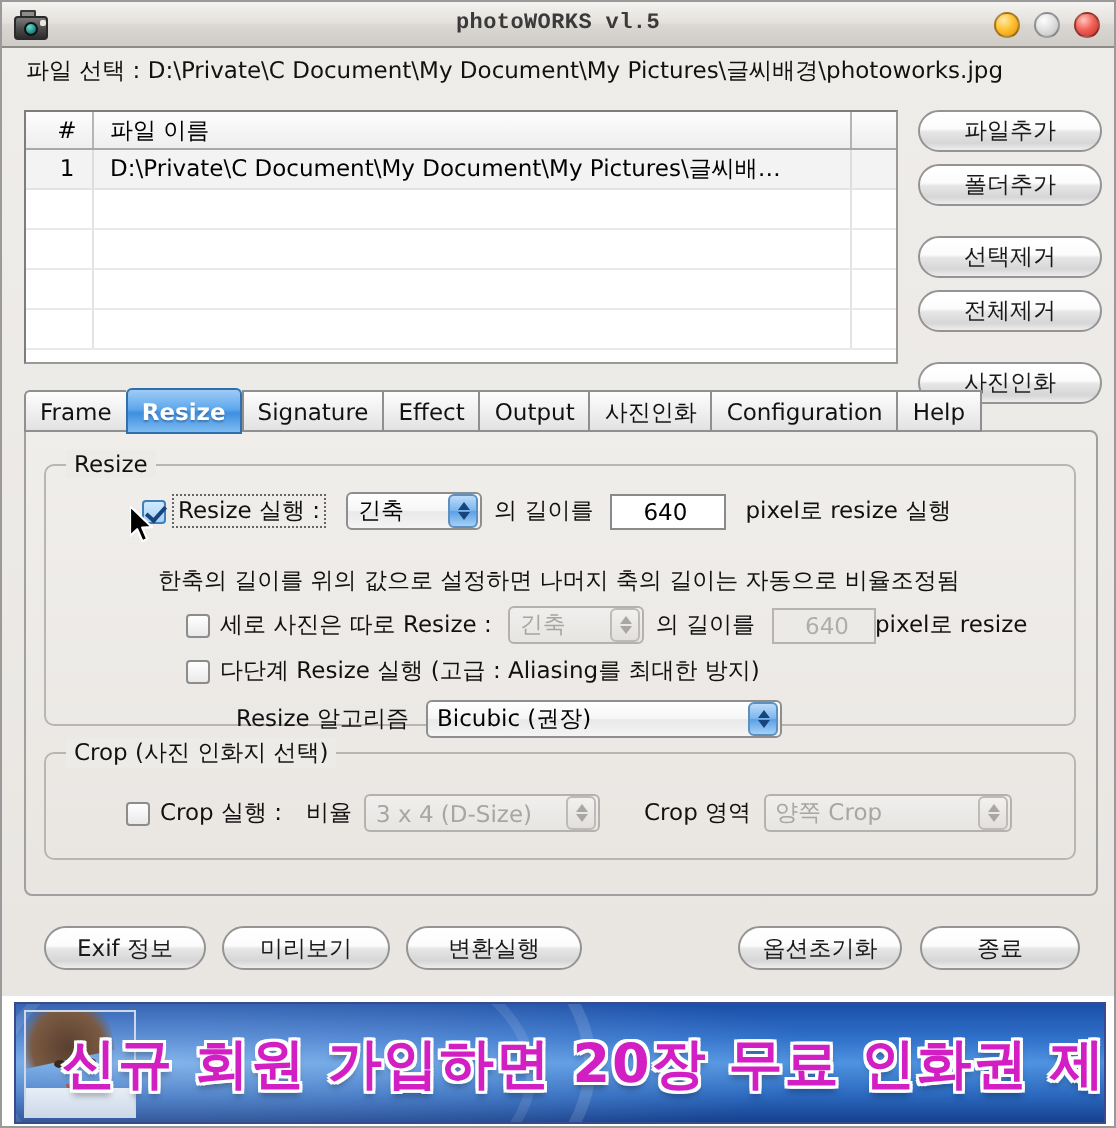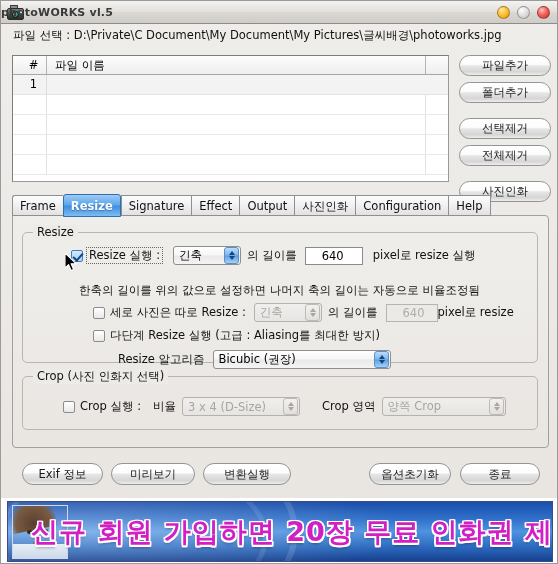--- a/index.html
+++ b/index.html
@@ -55,9 +55,10 @@
   }
   .titlebar-title {
     position: absolute; left: 0; right: 0; top: 0;
-    line-height: 23px; text-align: left;
+    line-height: 23px; text-align: center;
     font-size: 11px; font-weight: bold; color: #3a3a3a;
     letter-spacing: 0.2px;
+    font-family: Liberation Mono, monospace;
   }
   .win-buttons {
     position: absolute; right: 7px; top: 5px;

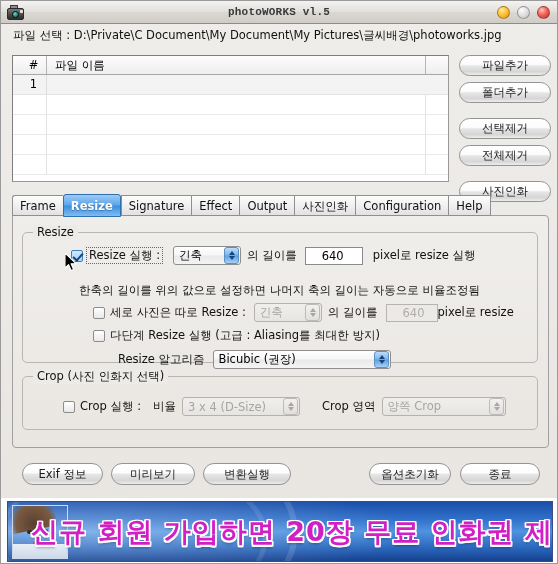--- a/index.html
+++ b/index.html
@@ -337,6 +337,7 @@
     </div>
     <div class="fl-row">
       <div class="cell col-num">1</div>
+      <div class="cell col-name">D:\Private\C Document\My Document\My Pictures\글씨배…</div>
       <div class="cell col-pad"></div>
     </div>
     <div class="fl-empty">

